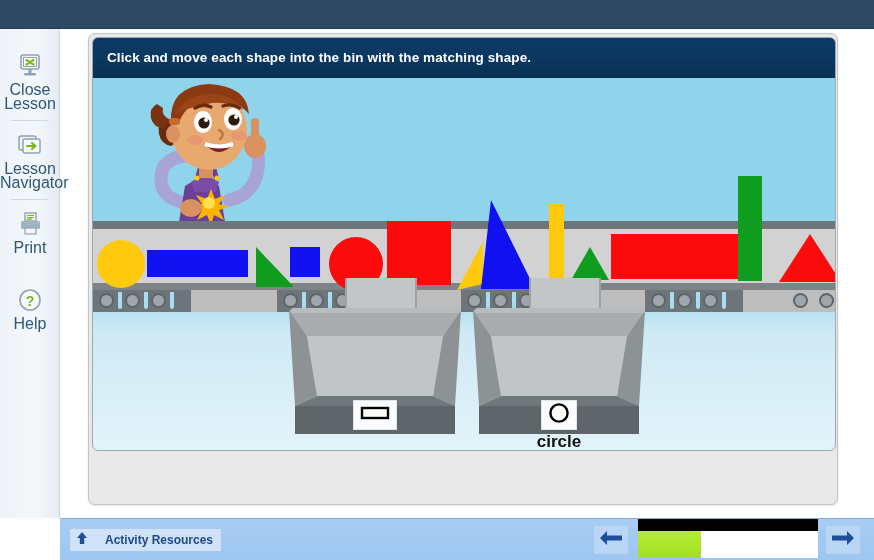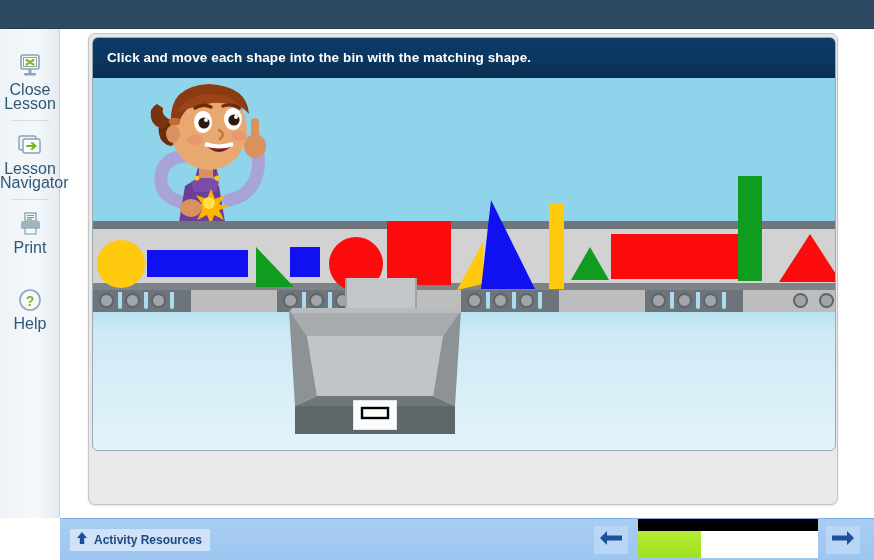--- a/index.html
+++ b/index.html
@@ -454,6 +454,26 @@
       </div>
     </div>
 
+    <div class="bin" style="left:376px;top:240px;width:180px;height:170px;">
+      <div class="bin-chute" style="left:60px;top:0px;width:72px;height:34px;"></div>
+      <svg class="bin-body" width="180" height="170" viewBox="0 0 180 170">
+        <polygon points="4,32 176,32 158,58 22,58" fill="#a8acae"></polygon>
+        <polygon points="22,58 158,58 148,118 32,118" fill="#c2c5c7"></polygon>
+        <polygon points="4,32 22,58 32,118 10,128" fill="#8d9295"></polygon>
+        <polygon points="176,32 158,58 148,118 170,128" fill="#8d9295"></polygon>
+        <polygon points="10,128 170,128 170,156 10,156" fill="#5f6669"></polygon>
+        <polygon points="10,128 170,128 148,118 32,118" fill="#70777a"></polygon>
+        <rect x="6" y="30" width="170" height="5" rx="2" fill="#b8bcbe"></rect>
+      </svg>
+      <div class="bin-label-card" style="left:72px;top:122px;width:36px;height:30px;">
+        <span>
+          <svg width="22" height="22" viewBox="0 0 22 22">
+              <circle cx="11" cy="11" r="8.6" fill="#fdfdfa" stroke="#000" stroke-width="2.4"></circle>
+            </svg>
+        </span>
+      </div>
+      <div class="bin-name" style="top:154px;">circle</div>
+    </div>
 
 
   </div>

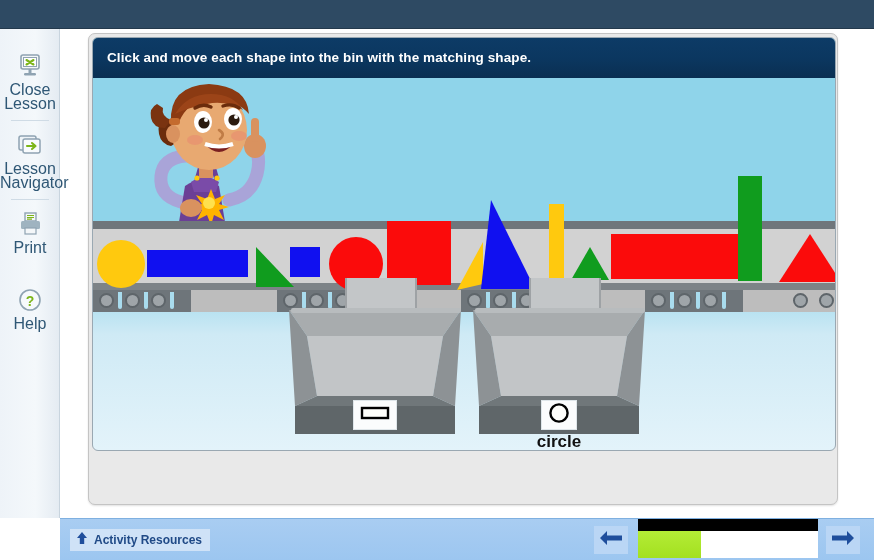--- a/index.html
+++ b/index.html
@@ -186,7 +186,7 @@
     height: 22px;
     background: #cfe2f7;
     padding: 0 8px 0 6px;
-    display: flex; align-items: center; gap: 6px;
+    display: flex; align-items: center; gap: 17px;
     cursor: pointer;
   }
   #activity-resources .ar-label {

